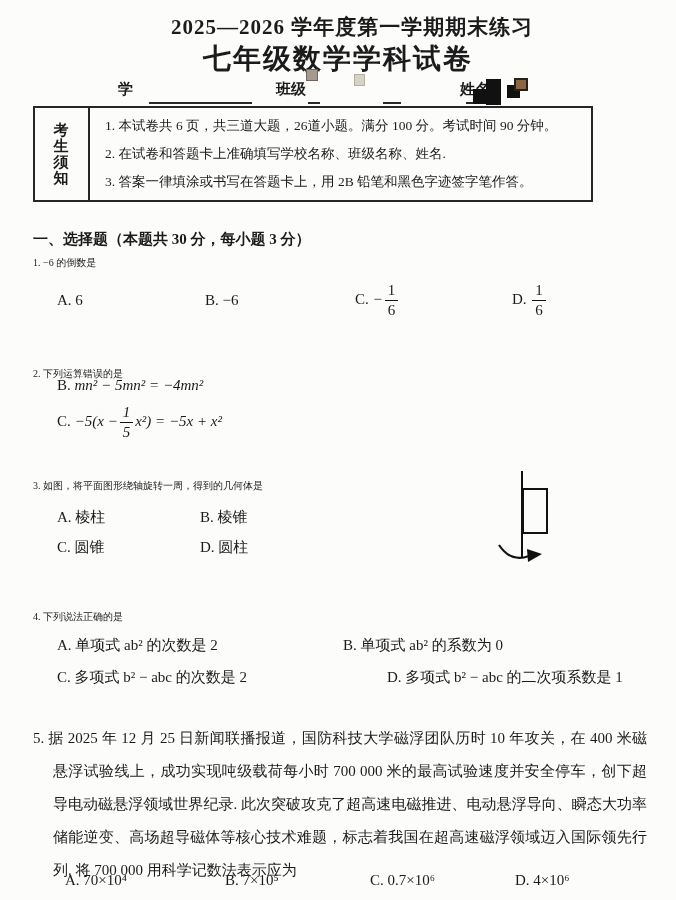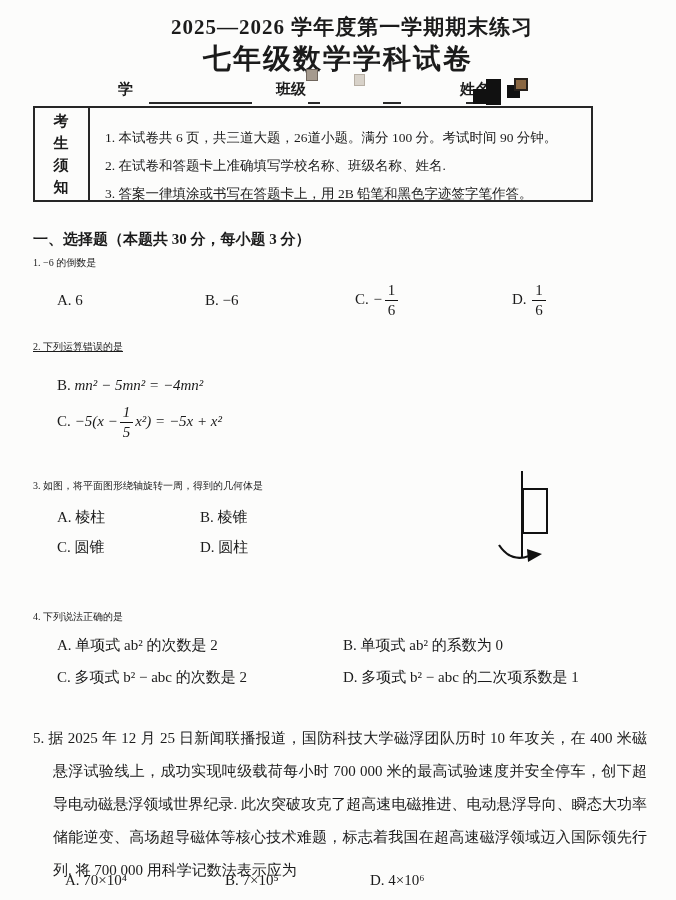--- a/index.html
+++ b/index.html
@@ -17,7 +17,7 @@
   .artifact.faint{background:#d8d2c9;border:1px solid #b7afa4;}
   .notice{left:33px;top:106px;width:556px;height:92px;border:2px solid #262626;display:flex;}
   .notice-side{width:53px;border-right:2px solid #262626;display:flex;align-items:center;justify-content:center;}
-  .notice-side-text{width:16px;word-break:break-all;line-height:22px;font-size:15px;font-weight:700;}
+  .notice-side-text{width:16px;word-break:break-all;line-height:16px;font-size:15px;font-weight:700;}
   .notice-items{flex:1;padding:1px 6px 0 15px;overflow:hidden;margin-top:20px;}
   .notice-items p{margin:0 0 11px 0;font-size:13.5px;line-height:17px;white-space:nowrap;overflow:hidden;}
   .sect{left:33px;top:230px;font-weight:700;font-size:15px;}

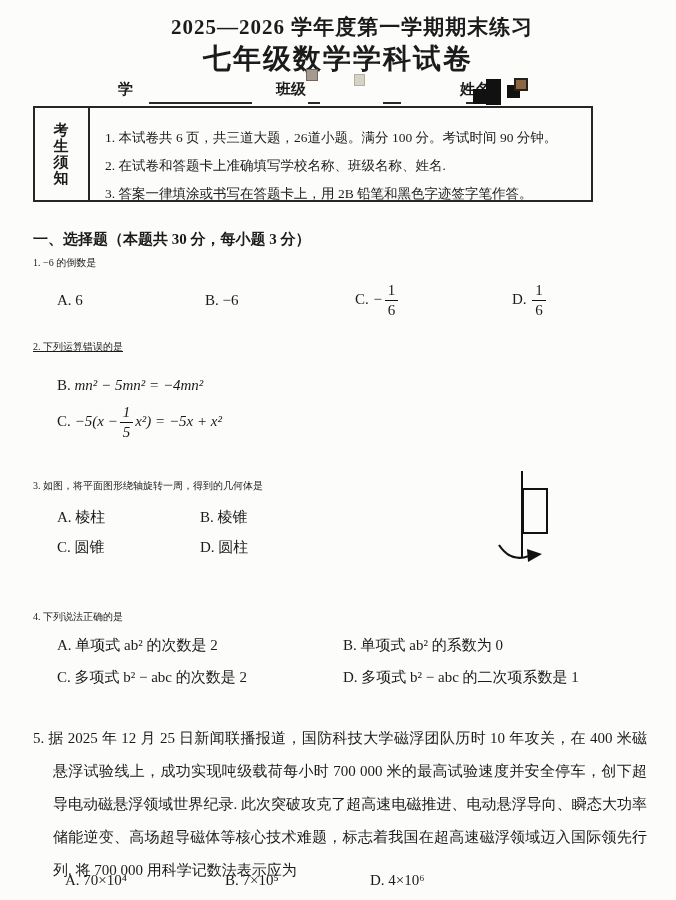--- a/index.html
+++ b/index.html
@@ -18,7 +18,7 @@
   .notice{left:33px;top:106px;width:556px;height:92px;border:2px solid #262626;display:flex;}
   .notice-side{width:53px;border-right:2px solid #262626;display:flex;align-items:center;justify-content:center;}
   .notice-side-text{width:16px;word-break:break-all;line-height:16px;font-size:15px;font-weight:700;}
-  .notice-items{flex:1;padding:1px 6px 0 15px;overflow:hidden;margin-top:20px;}
+  .notice-items{flex:1;padding:9px 6px 0 15px;overflow:hidden;}
   .notice-items p{margin:0 0 11px 0;font-size:13.5px;line-height:17px;white-space:nowrap;overflow:hidden;}
   .sect{left:33px;top:230px;font-weight:700;font-size:15px;}
   .stem{left:33px;font-size:10px;}

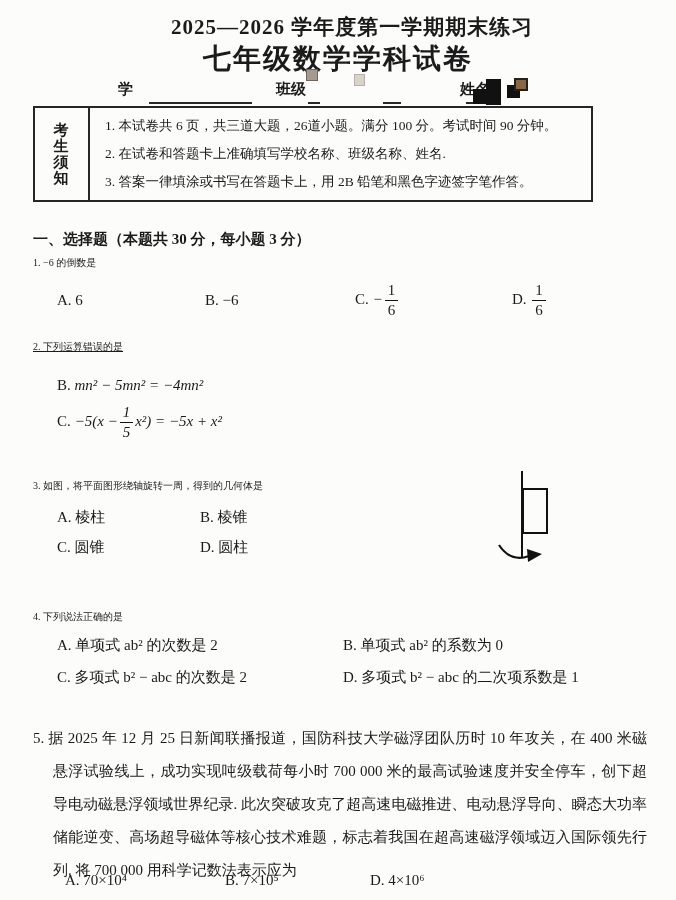--- a/index.html
+++ b/index.html
@@ -84,7 +84,7 @@
   <span><span>D. </span><span class="frac"><span class="fnum">1</span><span class="fden">6</span></span></span>
 </div>
 
-<div class="abs stem" style="top:340px;text-decoration:underline;">2. 下列运算错误的是</div>
+<div class="abs stem" style="top:367px;">2. 下列运算错误的是</div>
 <div class="optgrid" id="q2r1">
   <span><span>B. </span><span class="mi">mn² − 5mn² = −4mn²</span></span>
 </div>

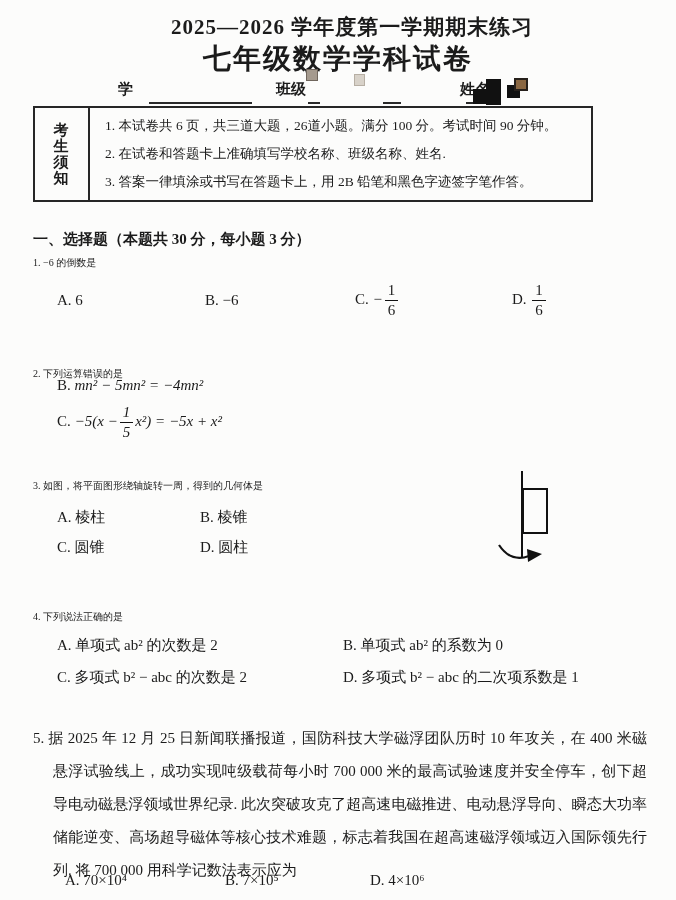--- a/index.html
+++ b/index.html
@@ -30,7 +30,7 @@
   #q3r1{left:57px;top:508px;grid-template-columns:143px auto;}
   #q3r2{left:57px;top:538px;grid-template-columns:143px auto;}
   #q4r1{left:57px;top:636px;grid-template-columns:286px auto;}
-  #q4r2{left:57px;top:668px;grid-template-columns:286px auto;}
+  #q4r2{left:57px;top:668px;grid-template-columns:286px auto;gap:44px;}
   #q5opts{left:65px;top:872px;grid-template-columns:160px 145px 145px auto;}
   .mi{font-style:italic;font-family:"Liberation Serif","DejaVu Serif",serif;}
   .frac{display:inline-block;vertical-align:middle;text-align:center;line-height:1;margin:0 2px;}

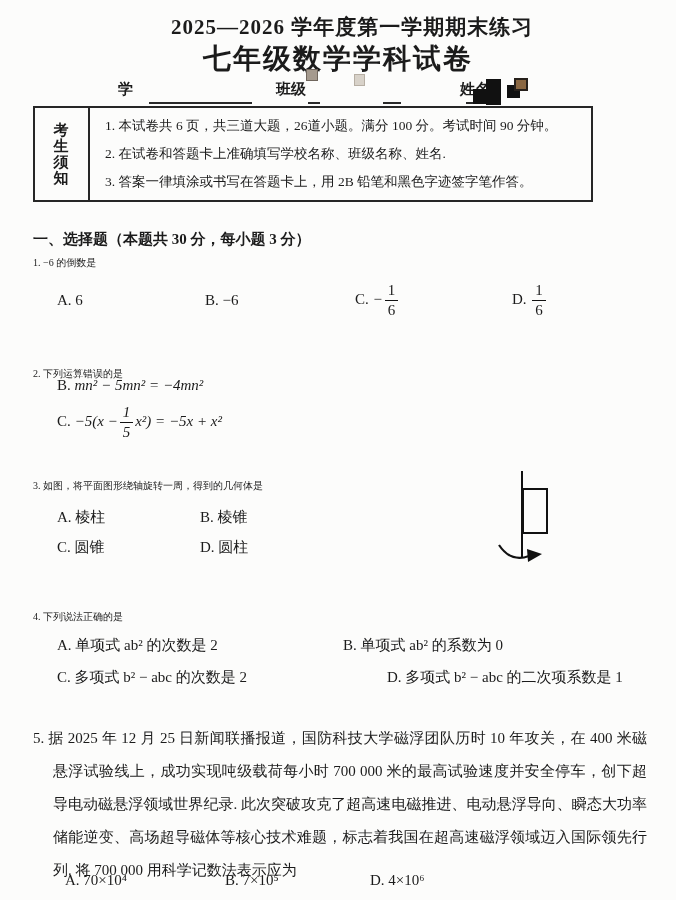--- a/index.html
+++ b/index.html
@@ -123,6 +123,7 @@
 <div class="optgrid" id="q5opts">
   <span>A. 70×10⁴</span>
   <span>B. 7×10⁵</span>
+  <span>C. 0.7×10⁶</span>
   <span>D. 4×10⁶</span>
 </div>
 

